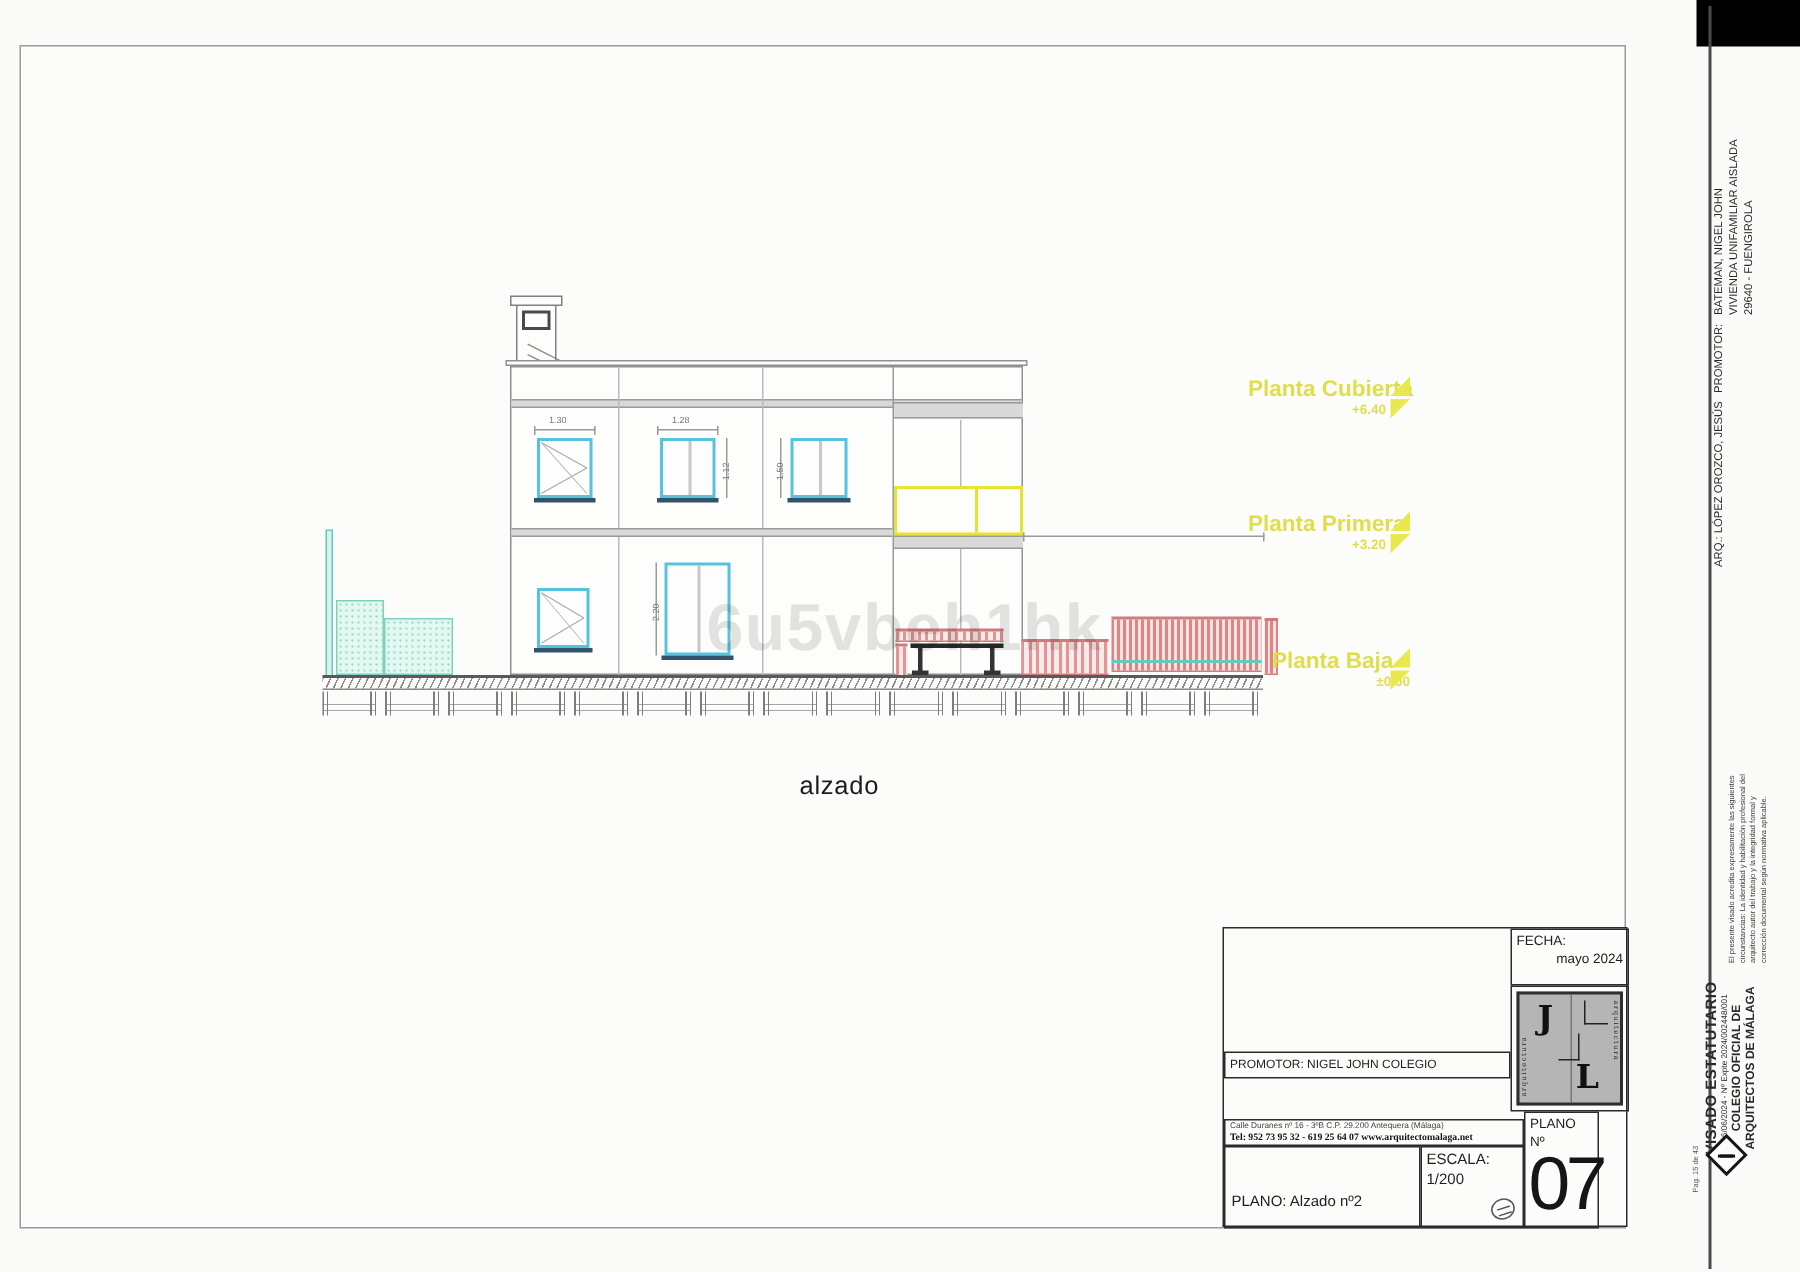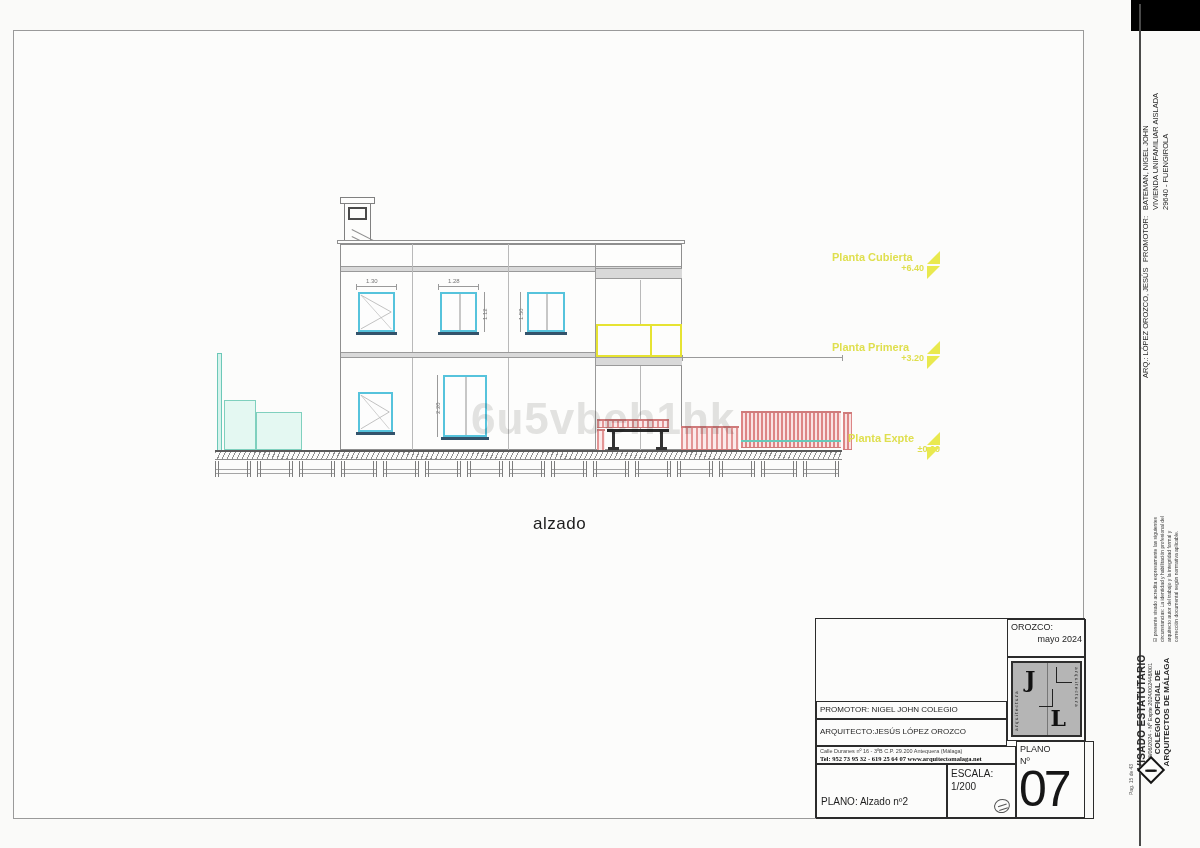--- a/index.html
+++ b/index.html
@@ -47,7 +47,7 @@
 
   
   .level { position:absolute; width:120px; color:#dfdf4e; font-weight:bold; }
-  .level .lname { display:block; font-size:11px; text-align:left; }
+  .level .lname { display:block; font-size:15px; text-align:left; }
   .level .lval { display:block; font-size:9px; text-align:right; padding-right:28px; }
   .flag { position:absolute; width:0; height:0; }
   .flag.up { border-left:13px solid transparent; border-bottom:13px solid #e9e94f; }

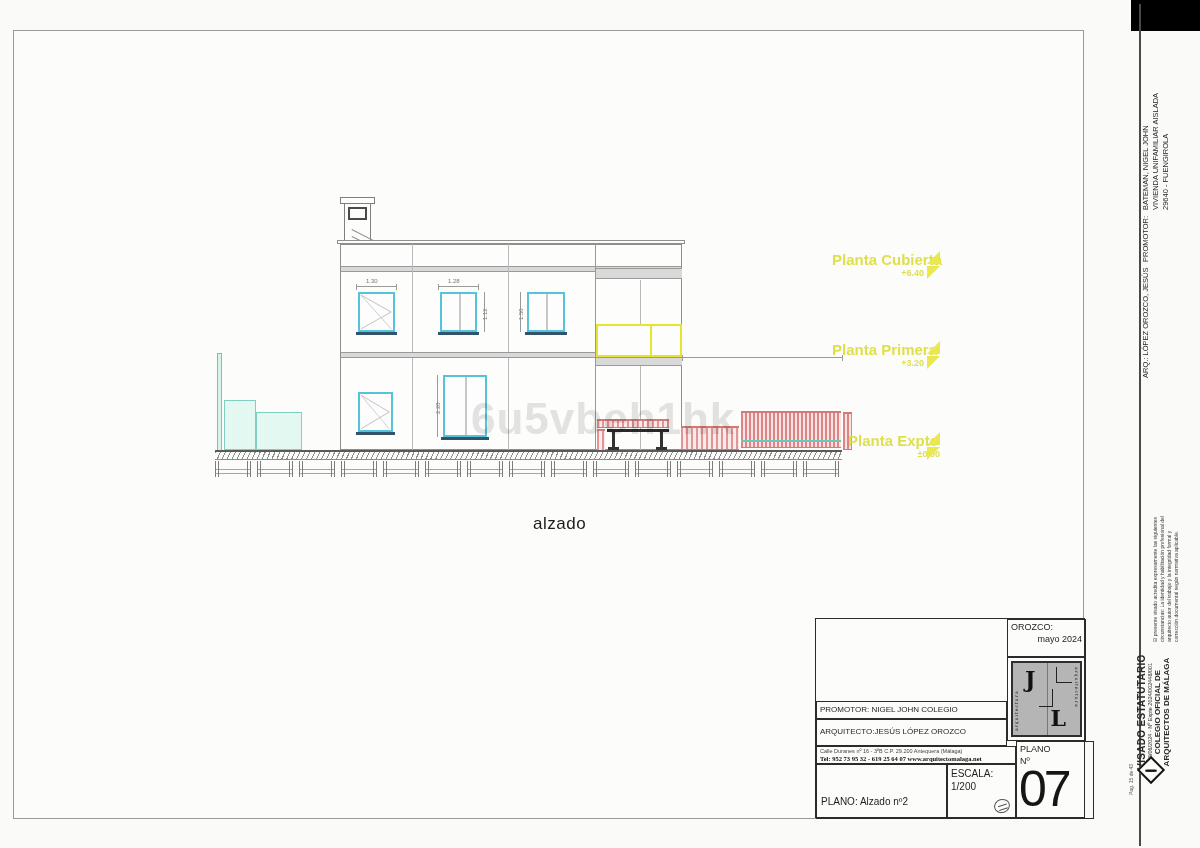--- a/index.html
+++ b/index.html
@@ -220,7 +220,7 @@
     <div class="flag down" style="left:927px;top:356px;"></div>
 
     <div class="level" style="left:848px;top:432px;">
-      <span class="lname">Planta Expte</span>
+      <span class="lname">Planta Baja</span>
       <span class="lval">±0.00</span>
     </div>
     <div class="flag up" style="left:927px;top:432px;"></div>

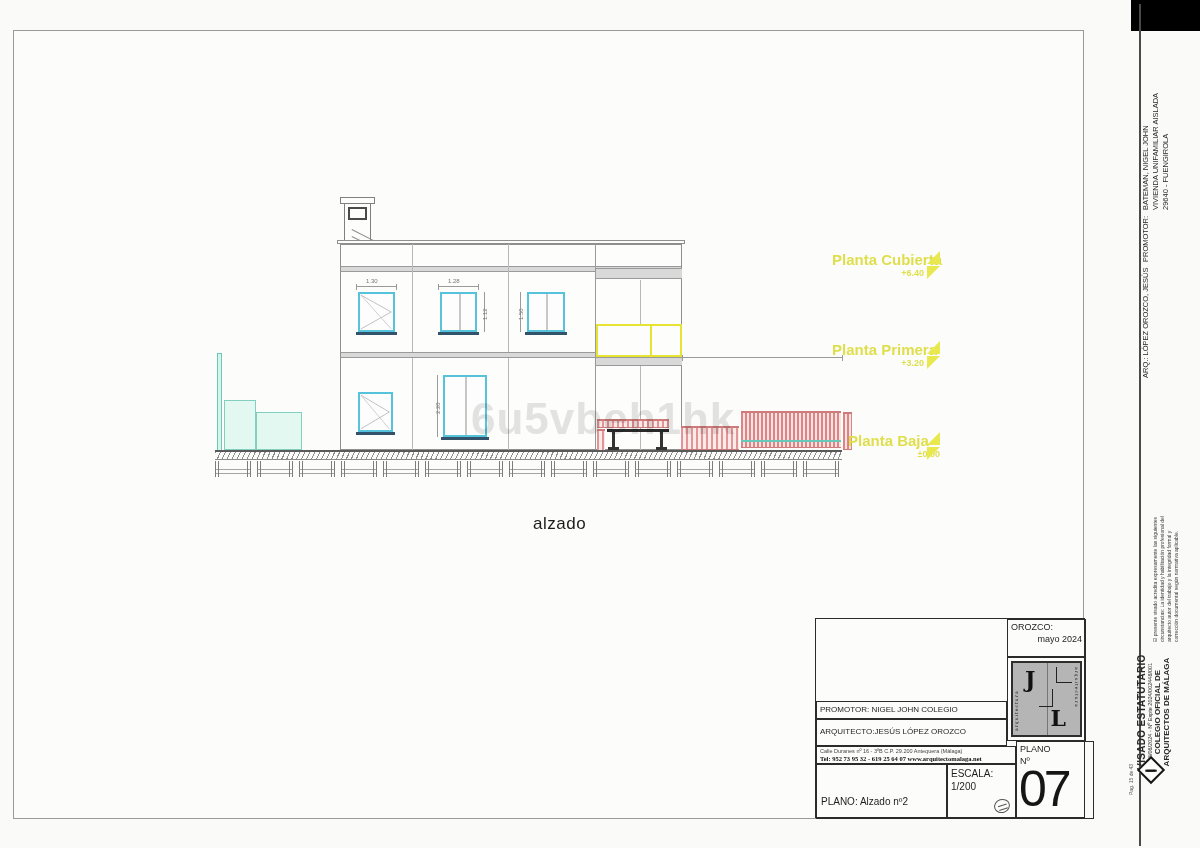--- a/index.html
+++ b/index.html
@@ -232,7 +232,7 @@
 
   <div class="abs tb">
     <div class="cell c-fecha">
-      <span style="display:block;">OROZCO:</span>
+      <span style="display:block;">FECHA:</span>
       <span style="display:block;text-align:right;">mayo  2024</span>
     </div>
     <div class="cell c-logo">

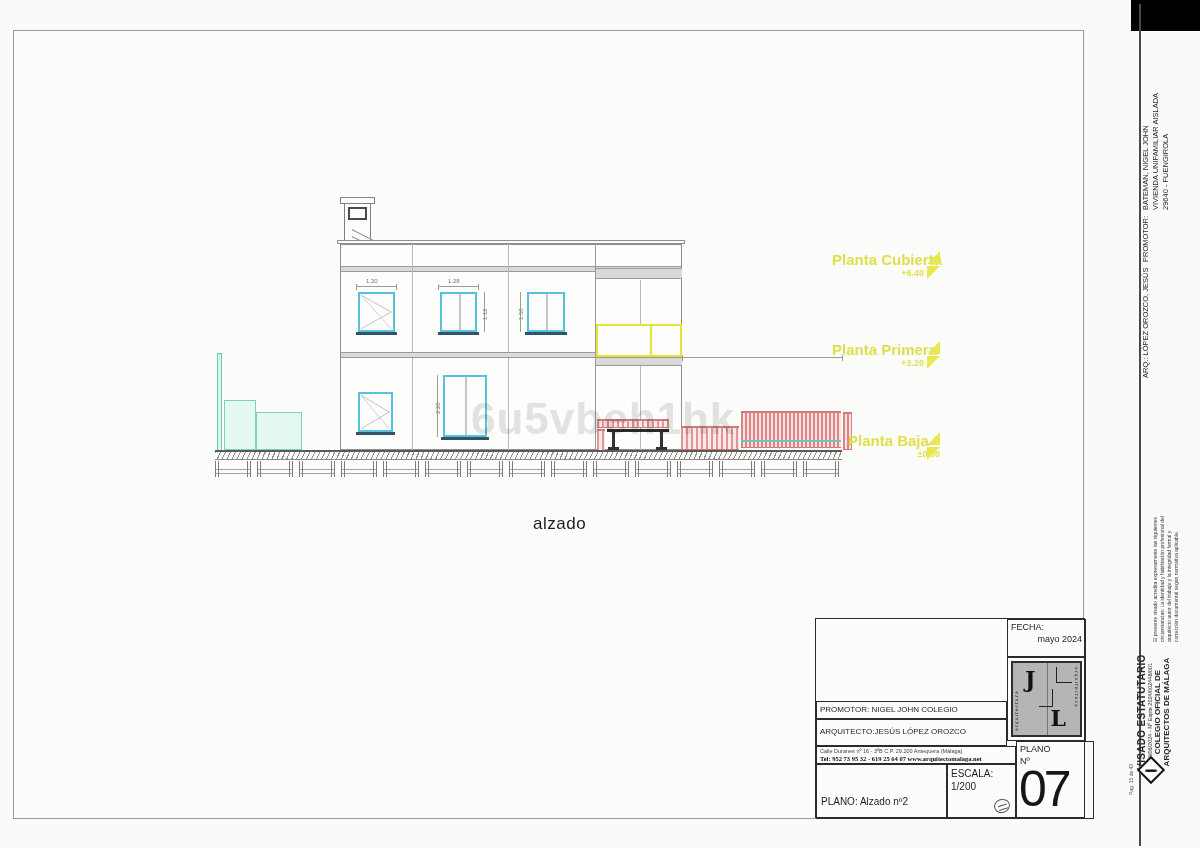--- a/index.html
+++ b/index.html
@@ -249,9 +249,6 @@
     <div class="cell c-prom">
       <span>PROMOTOR: NIGEL JOHN COLEGIO</span>
     </div>
-    <div class="cell c-arq">
-      <span>ARQUITECTO:JESÚS LÓPEZ OROZCO</span>
-    </div>
     <div class="cell c-addr">
       <span class="addr1" style="display:block;">Calle Duranes nº 16 - 3ºB      C.P. 29.200      Antequera (Málaga)</span>
       <span class="addr2" style="display:block;">Tel: 952 73 95 32 - 619 25 64 07 www.arquitectomalaga.net</span>

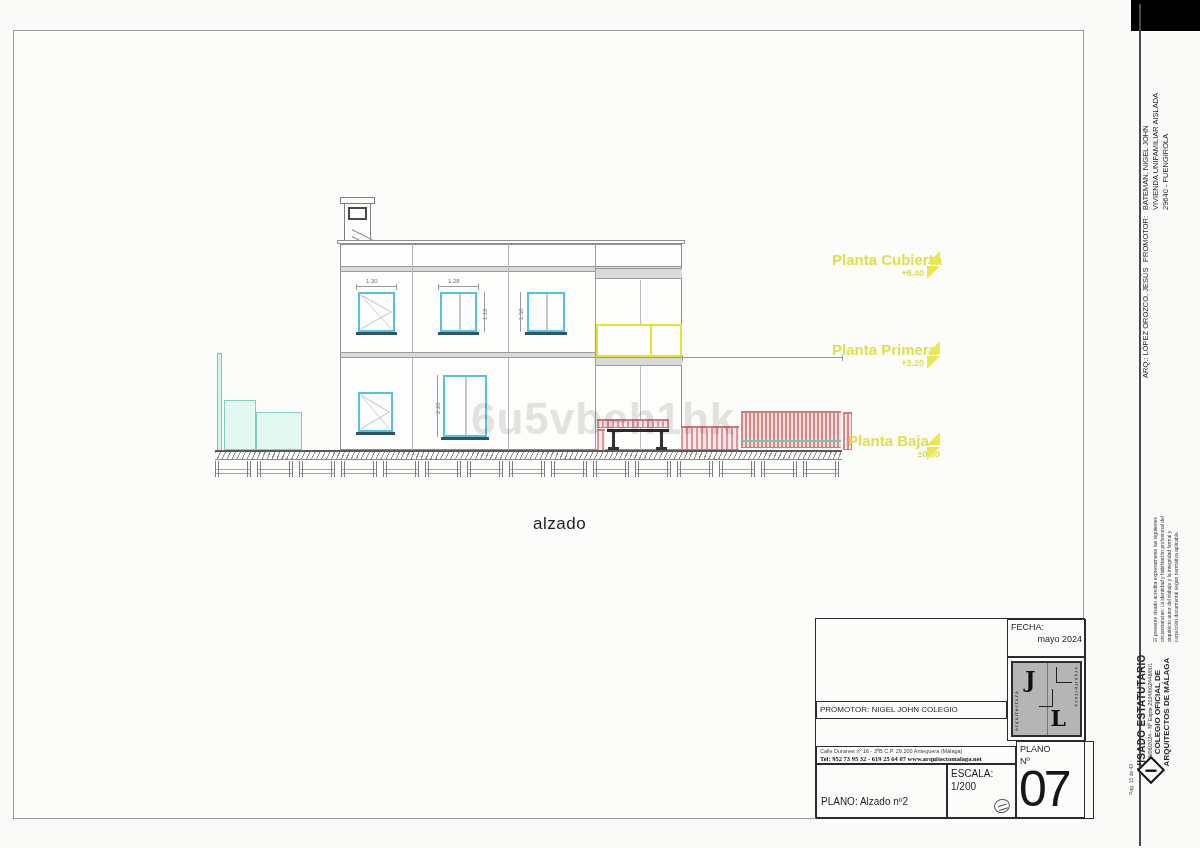--- a/index.html
+++ b/index.html
@@ -79,7 +79,7 @@
   .tb .c-addr   { left:0; top:127px; width:200px; height:18px; padding:1px 3px; }
   .tb .c-pname  { left:0; top:145px; width:131px; height:55px; font-size:10px; }
   .tb .c-esc    { left:131px; top:145px; width:69px; height:55px; font-size:10px; }
-  .tb .c-pnum   { left:200px; top:122px; width:78px; height:78px; font-size:9px; }
+  .tb .c-pnum   { left:200px; top:122px; width:50px; height:78px; font-size:9px; }
   .tb .addr1 { font-size:5.5px; color:#444; white-space:nowrap; }
   .tb .addr2 { font-size:6.5px; color:#111; font-family:"Liberation Serif",serif; font-weight:bold; white-space:nowrap; }
   .tb .pname-txt { position:absolute; left:4px; bottom:10px; }

